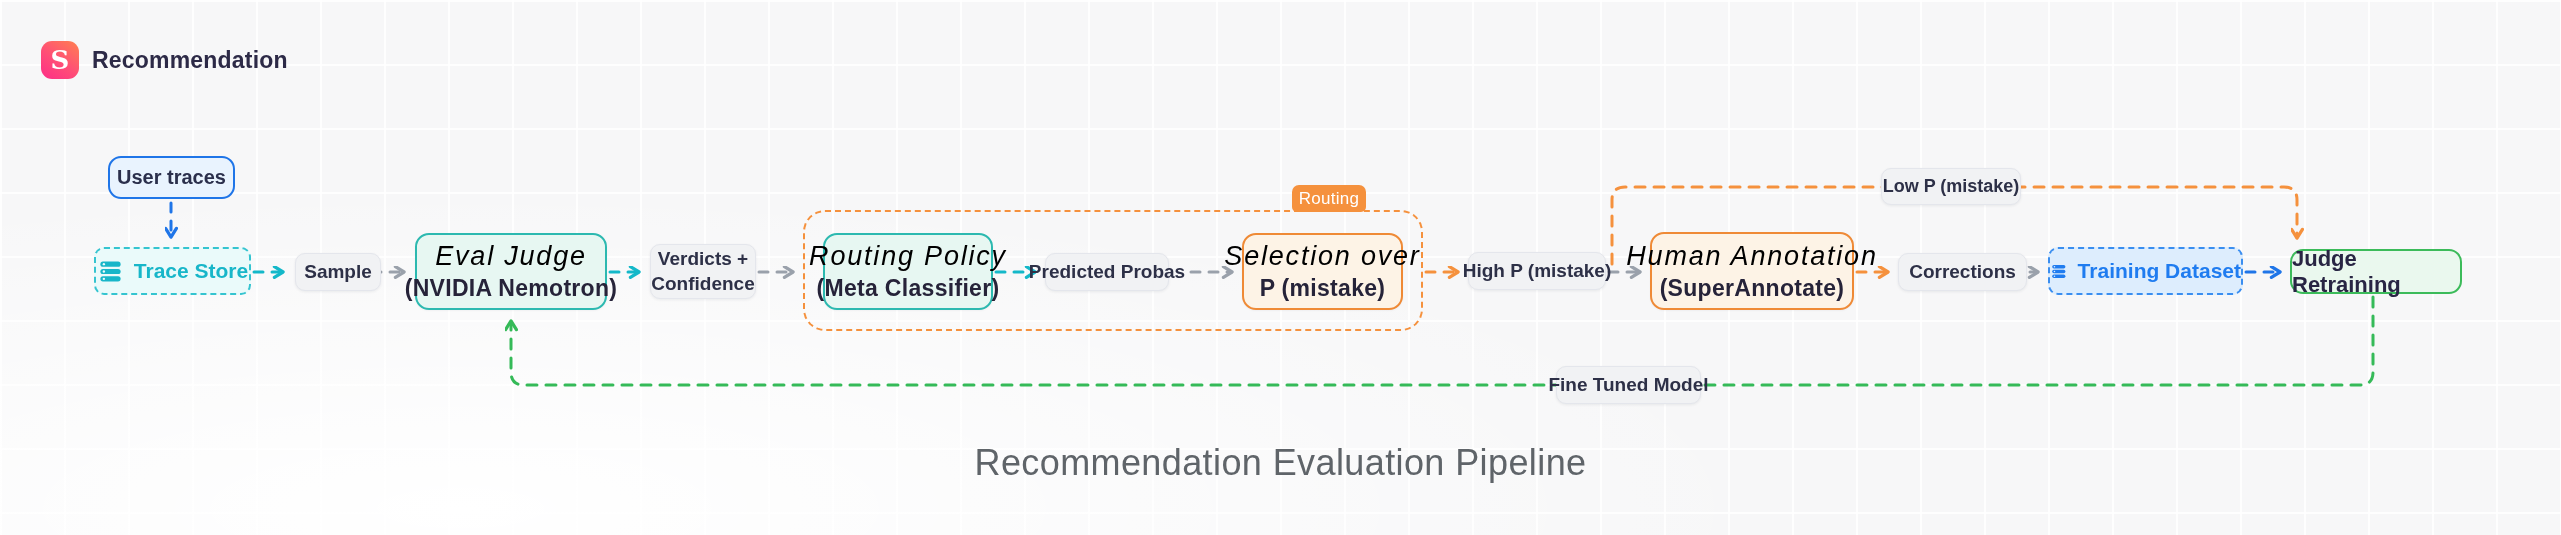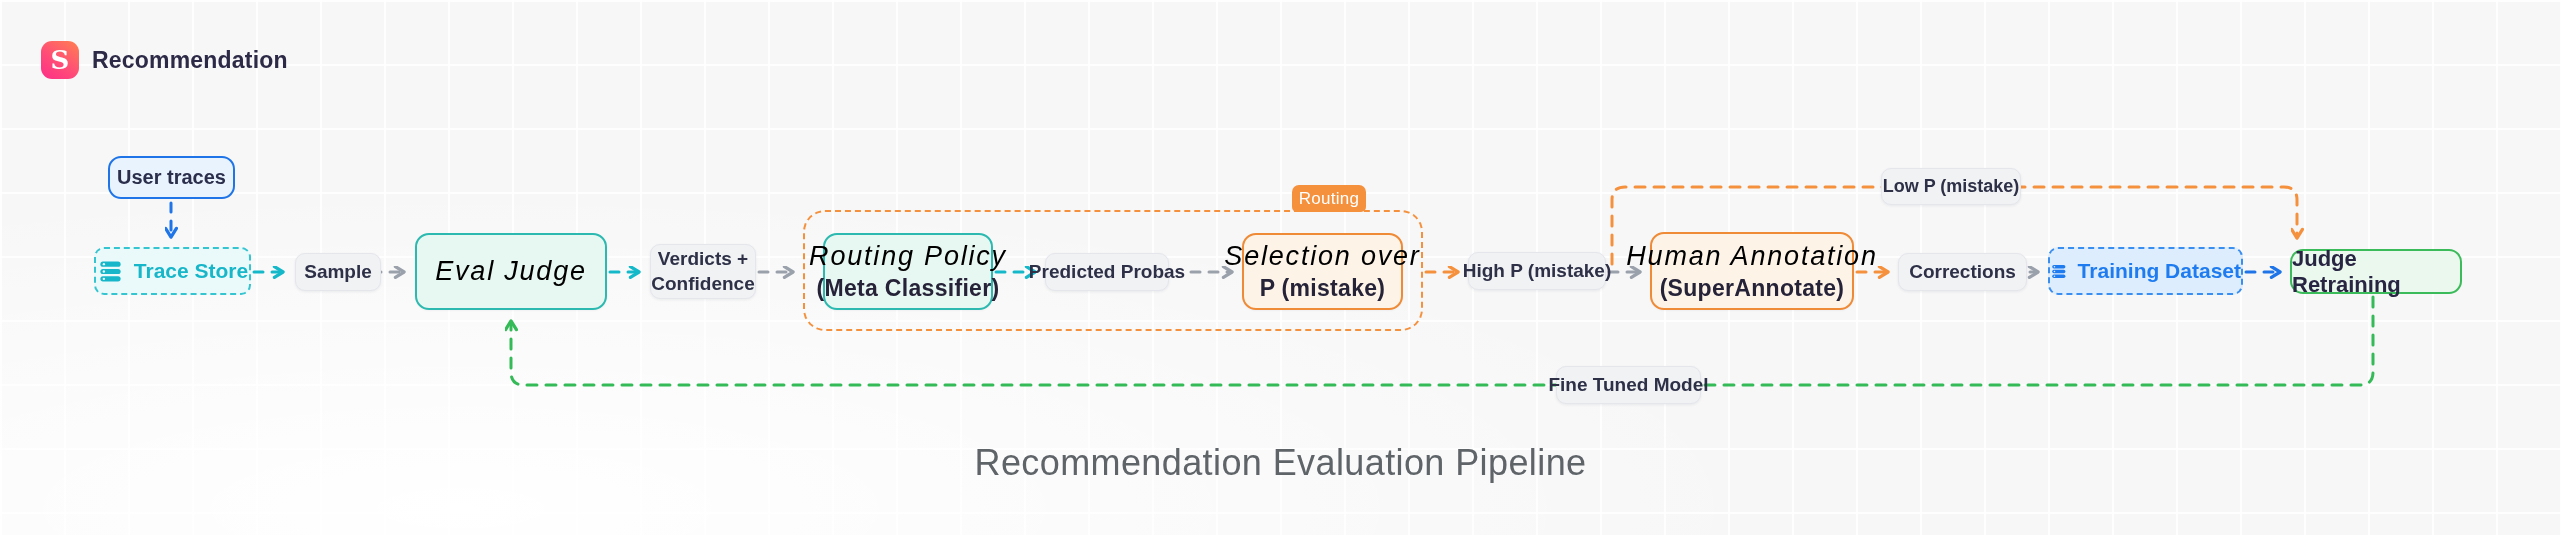--- a/index.html
+++ b/index.html
@@ -176,6 +176,7 @@
 
   <div class="node bigbox teal-box eval-judge">
     <span class="l1">Eval Judge</span>
+    <span class="l2">(NVIDIA Nemotron)</span>
   </div>
 
   <div class="node bigbox teal-box routing-policy">

